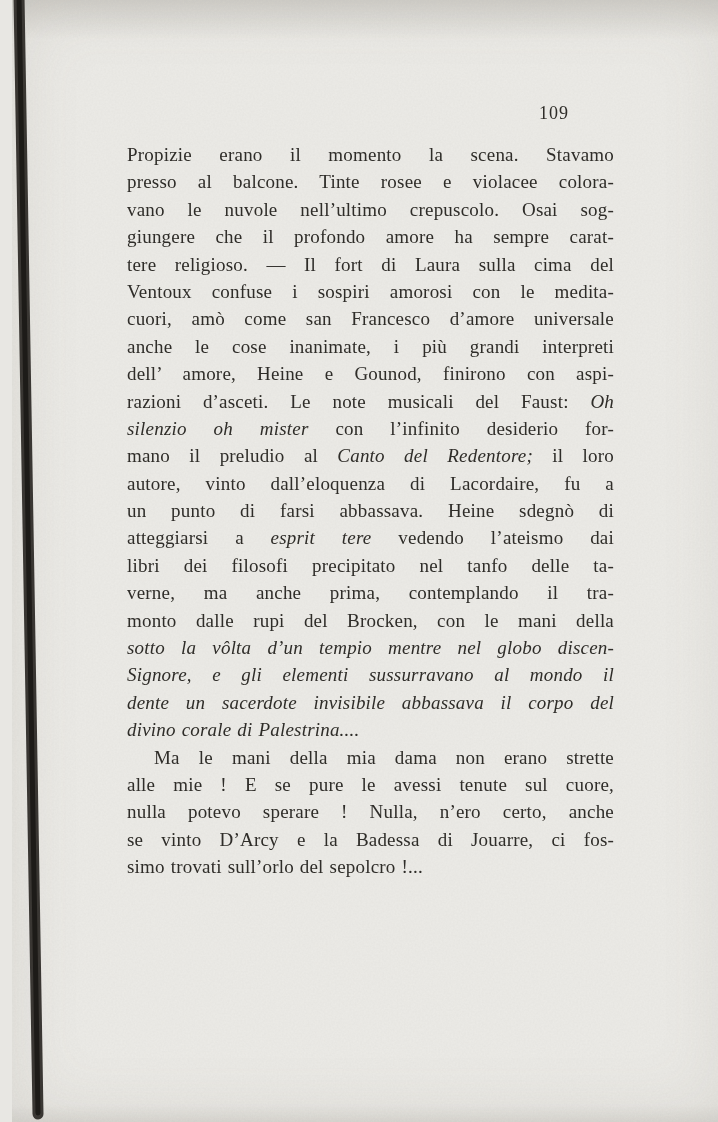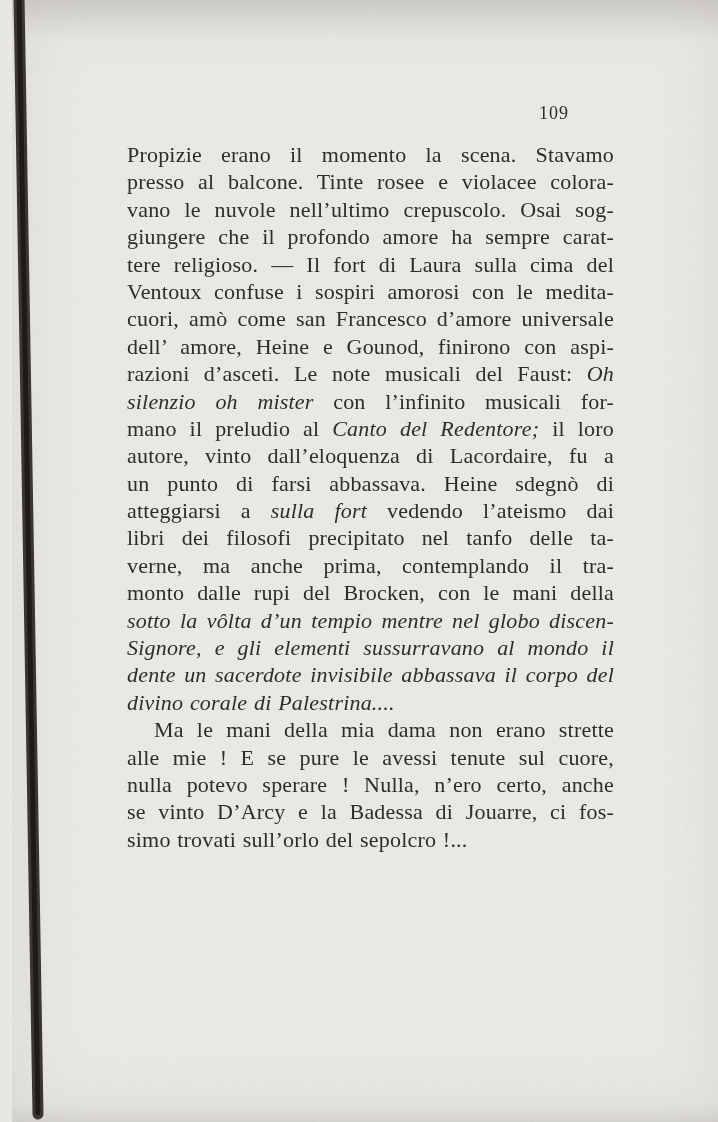--- a/index.html
+++ b/index.html
@@ -65,7 +65,7 @@
     width: 487px;
   }
   .line {
-    font-size: 22px;
+    font-size: 19px;
     line-height: 27.4px;
     height: 27.4px;
     letter-spacing: 0.2px;

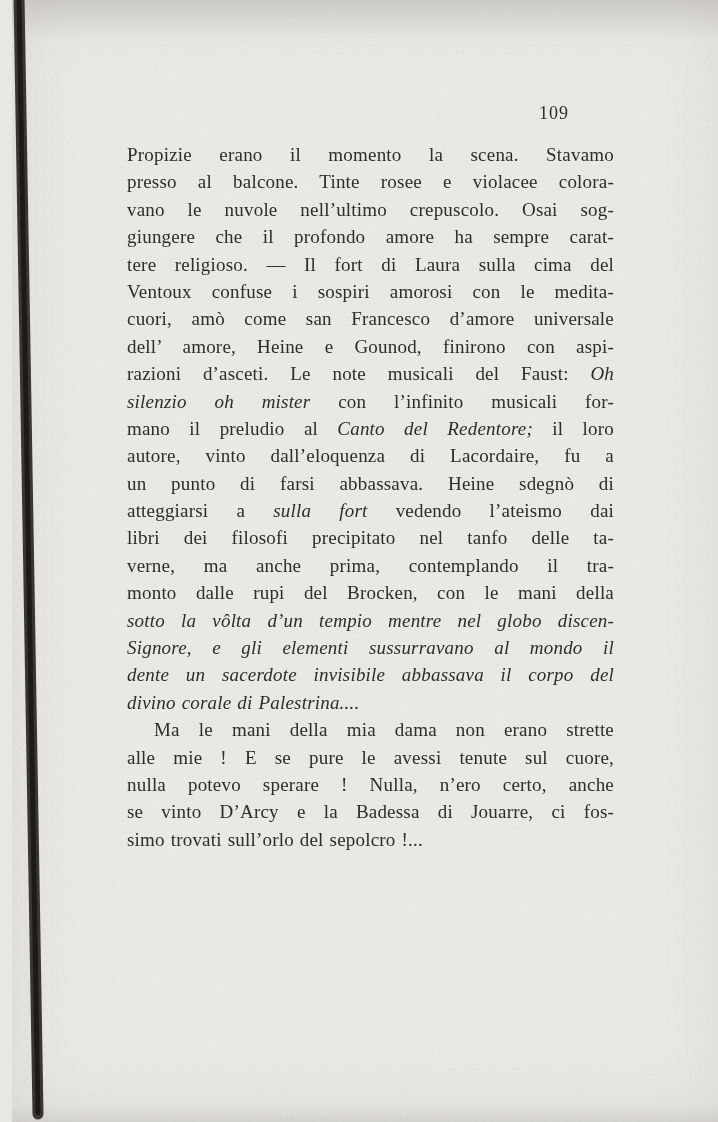--- a/index.html
+++ b/index.html
@@ -109,6 +109,7 @@
       <div class="line"><span>tere religioso. — Il fort di Laura sulla cima del</span></div>
       <div class="line"><span>Ventoux confuse i sospiri amorosi con le medita-</span></div>
       <div class="line"><span>cuori, amò come san Francesco d’amore universale</span></div>
+      <div class="line"><span>anche le cose inanimate, i più grandi interpreti</span></div>
       <div class="line"><span>dell’ amore, Heine e Gounod, finirono con aspi-</span></div>
       <div class="line"><span>razioni d’asceti. Le note musicali del Faust: </span><span class="it">Oh</span></div>
       <div class="line"><span class="it">silenzio oh mister</span><span> con l’infinito musicali for-</span></div>

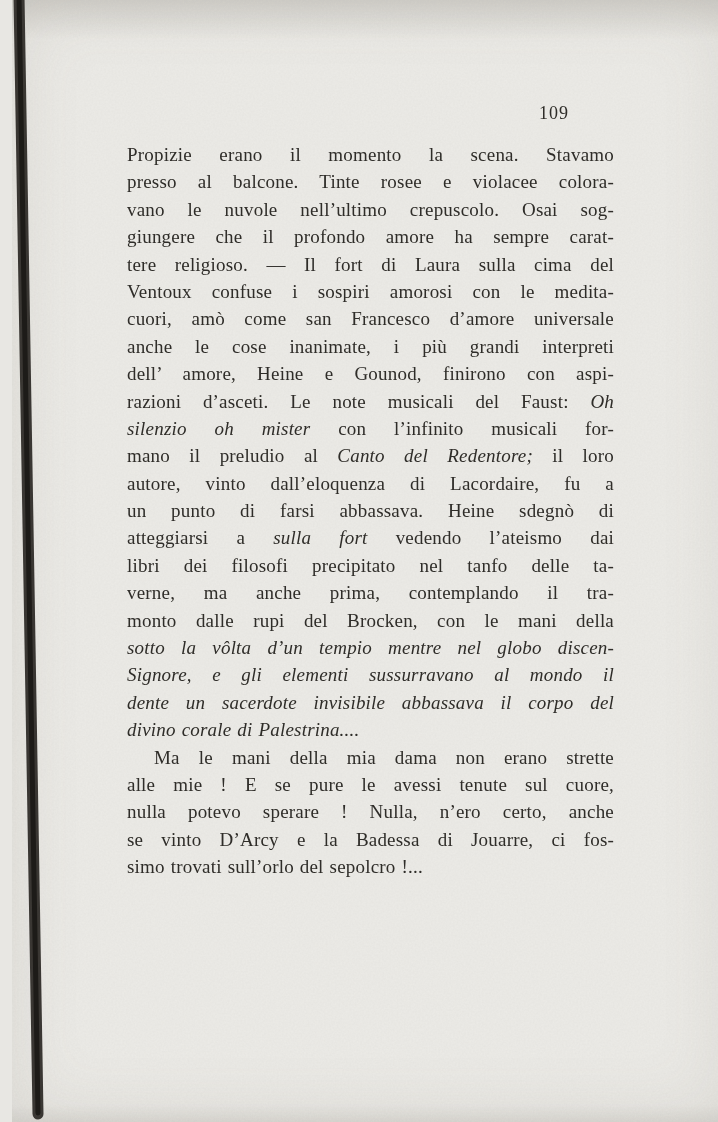--- a/index.html
+++ b/index.html
@@ -112,7 +112,7 @@
       <div class="line"><span>anche le cose inanimate, i più grandi interpreti</span></div>
       <div class="line"><span>dell’ amore, Heine e Gounod, finirono con aspi-</span></div>
       <div class="line"><span>razioni d’asceti. Le note musicali del Faust: </span><span class="it">Oh</span></div>
-      <div class="line"><span class="it">silenzio oh mister</span><span> con l’infinito musicali for-</span></div>
+      <div class="line"><span class="it">silenzio oh mister</span><span> con l’infinito desiderio for-</span></div>
       <div class="line"><span>mano il preludio al </span><span class="it">Canto del Redentore;</span><span> il loro</span></div>
       <div class="line"><span>autore, vinto dall’eloquenza di Lacordaire, fu a</span></div>
       <div class="line"><span>un punto di farsi abbassava. Heine sdegnò di</span></div>

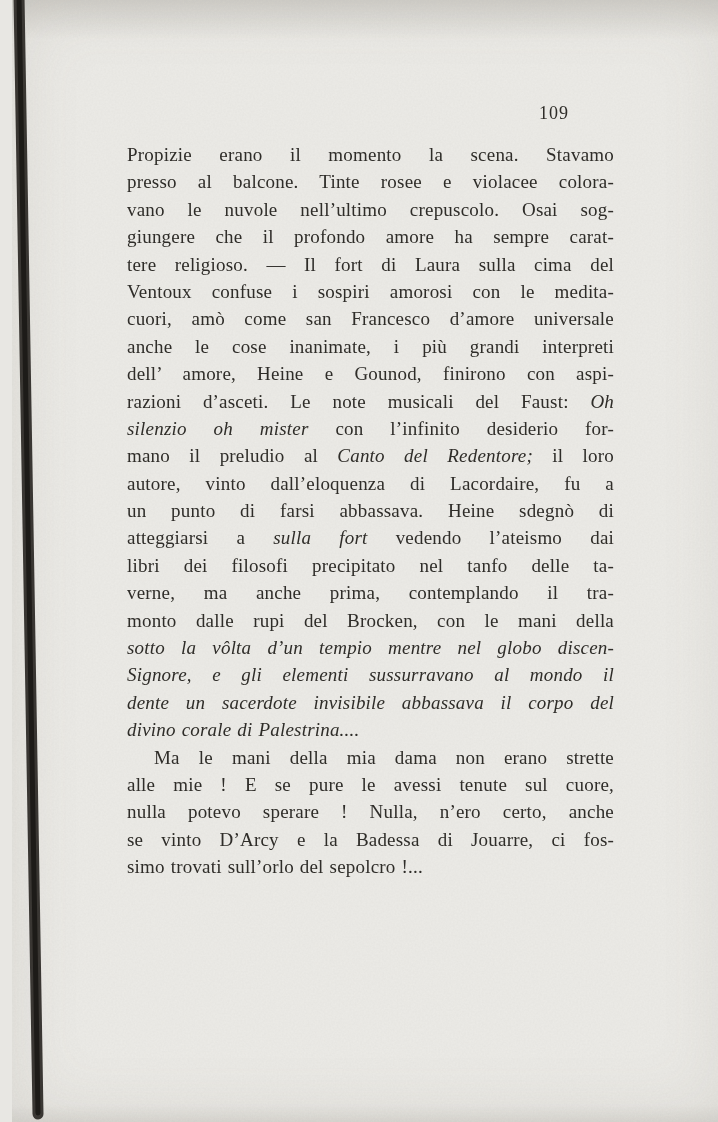--- a/index.html
+++ b/index.html
@@ -116,7 +116,7 @@
       <div class="line"><span>mano il preludio al </span><span class="it">Canto del Redentore;</span><span> il loro</span></div>
       <div class="line"><span>autore, vinto dall’eloquenza di Lacordaire, fu a</span></div>
       <div class="line"><span>un punto di farsi abbassava. Heine sdegnò di</span></div>
-      <div class="line"><span>atteggiarsi a </span><span class="it">sulla fort</span><span> vedendo l’ateismo dai</span></div>
+      <div class="line"><span>atteggiarsi a </span><span class="it">esprit tere</span><span> vedendo l’ateismo dai</span></div>
       <div class="line"><span>libri dei filosofi precipitato nel tanfo delle ta-</span></div>
       <div class="line"><span>verne, ma anche prima, contemplando il tra-</span></div>
       <div class="line"><span>monto dalle rupi del Brocken, con le mani della</span></div>

